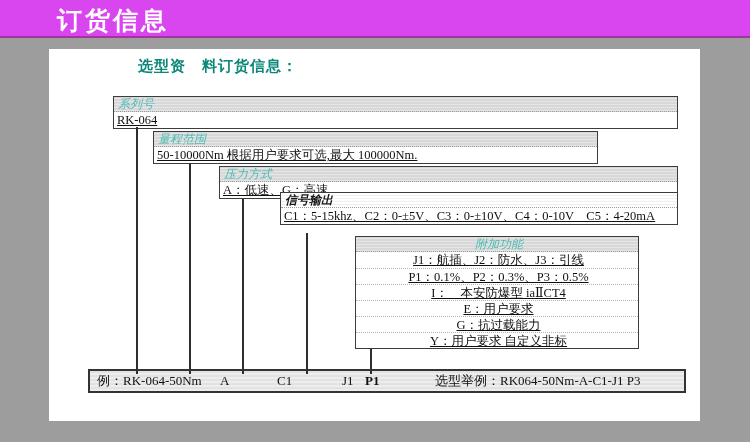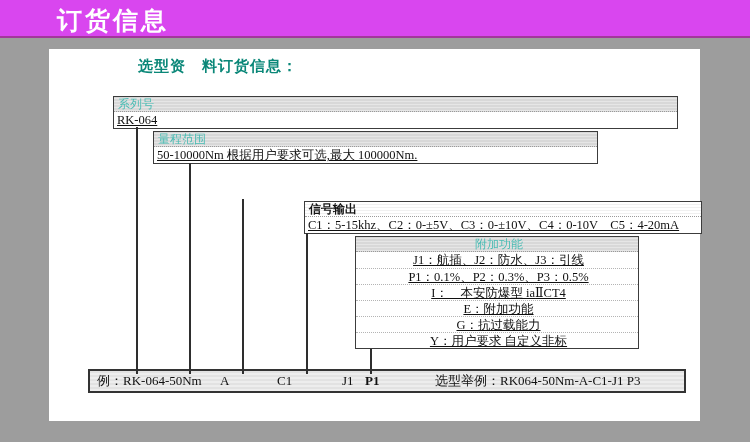--- a/index.html
+++ b/index.html
@@ -40,7 +40,7 @@
     background:#dedede;
     background-image:repeating-linear-gradient(0deg,#e6e6e6 0 1px,#d8d8d8 1px 3px);
     border-bottom:1px dotted #9a9a9a;
-    white-space:nowrap; overflow:hidden;
+    white-space:nowrap; overflow:hidden;font-style:italic;
   }
   .dbox .hd.dark {
     color:#141414; font-weight:bold;

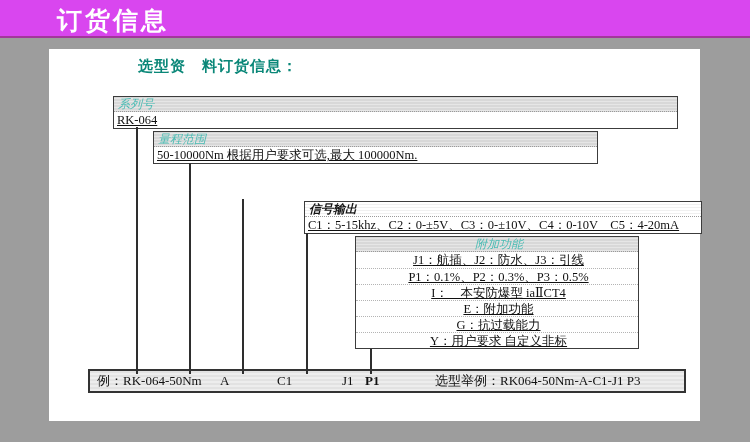--- a/index.html
+++ b/index.html
@@ -90,6 +90,10 @@
       <div class="val">50-10000Nm 根据用户要求可选,最大 100000Nm.</div>
     </div>
 
+    <div class="dbox" style="left:170px; top:117px; width:459px;">
+      <div class="hd">压力方式</div>
+      <div class="val">A：低速、G：高速、</div>
+    </div>
 
     <div class="dbox" style="left:231px; top:152px; width:398px;margin-left:24px;">
       <div class="hd dark">信号输出</div>

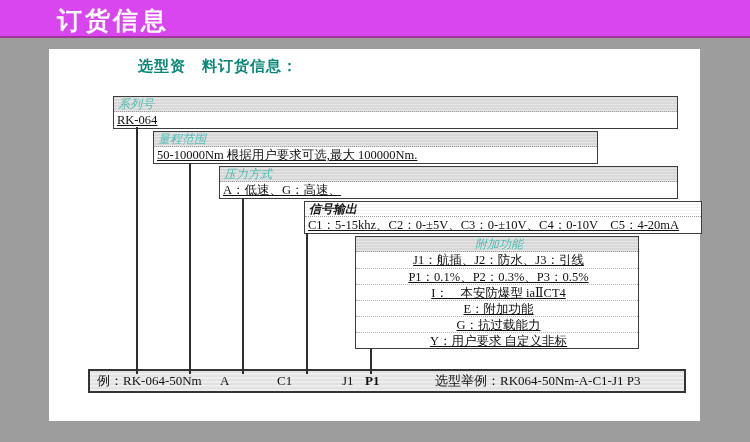--- a/index.html
+++ b/index.html
@@ -95,7 +95,7 @@
       <div class="val">A：低速、G：高速、</div>
     </div>
 
-    <div class="dbox" style="left:231px; top:152px; width:398px;margin-left:24px;">
+    <div class="dbox" style="left:231px; top:143px; width:398px;">
       <div class="hd dark">信号输出</div>
       <div class="val">C1：5-15khz、C2：0-±5V、C3：0-±10V、C4：0-10V　C5：4-20mA</div>
     </div>

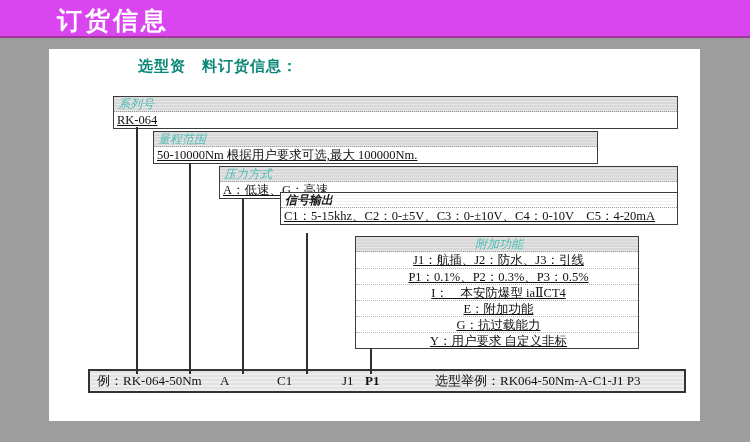--- a/index.html
+++ b/index.html
@@ -105,7 +105,7 @@
       <div class="val">J1：航插、J2：防水、J3：引线</div>
       <div class="val">P1：0.1%、P2：0.3%、P3：0.5%</div>
       <div class="val"><span>I：　本安防爆型 </span><span class="mark-underline">ia</span><span>ⅡCT4</span></div>
-      <div class="val">E：附加功能</div>
+      <div class="val">E：用户要求</div>
       <div class="val">G：抗过载能力</div>
       <div class="val">Y：用户要求 自定义非标</div>
     </div>

